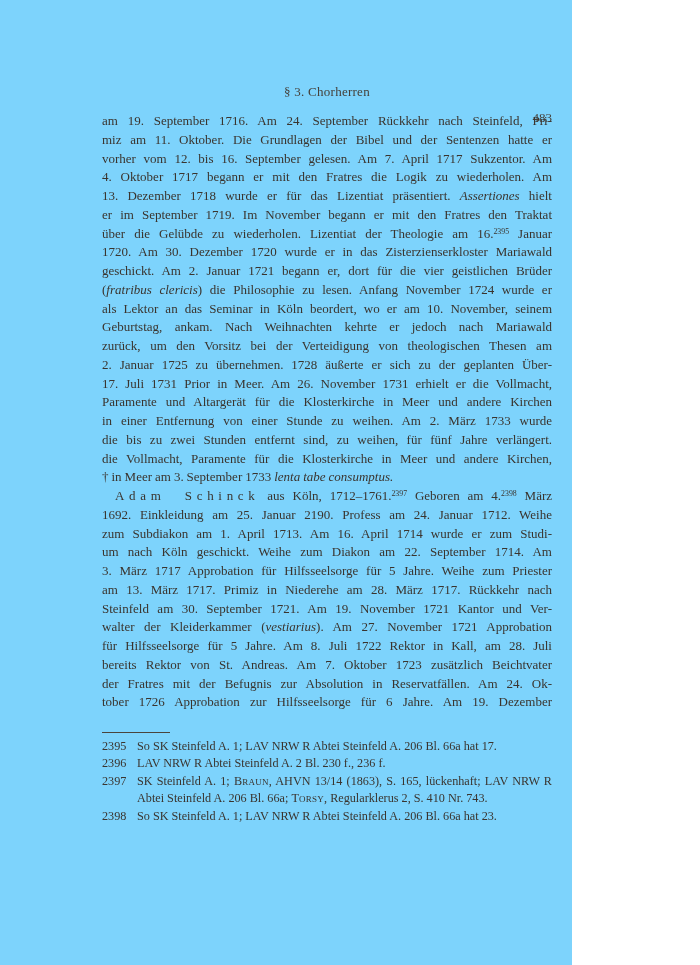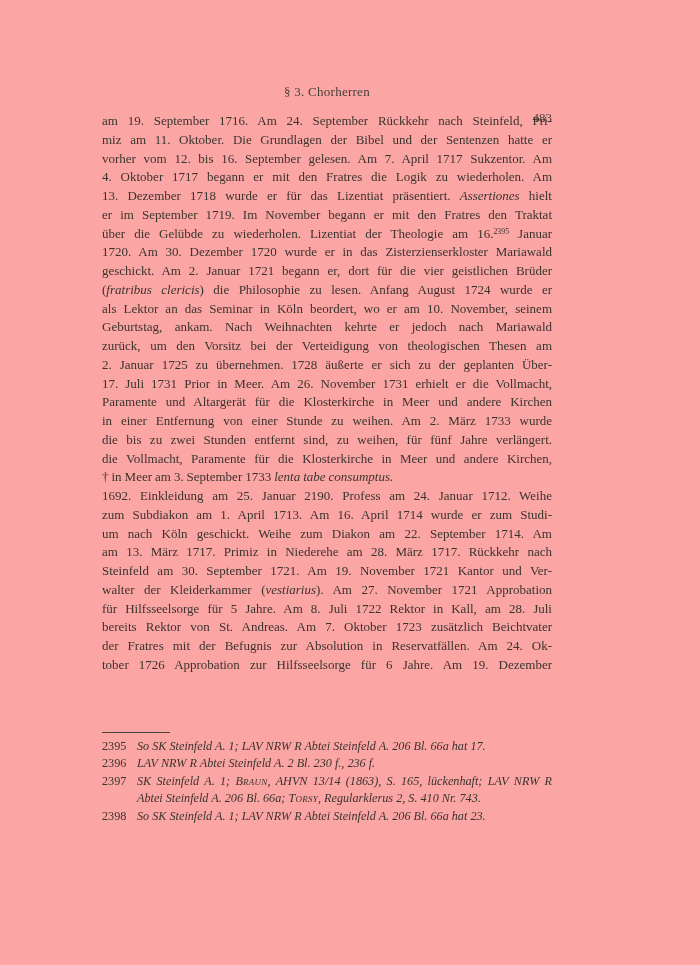--- a/index.html
+++ b/index.html
@@ -10,8 +10,8 @@
   }
   .page {
     position: relative;
-    width: 700px; height: 965px;
-    background: #fca5a5;
+    width: 572px; height: 965px;
+    background: #7dd3fc;
     overflow: hidden;
     color: #3a342e;
   }

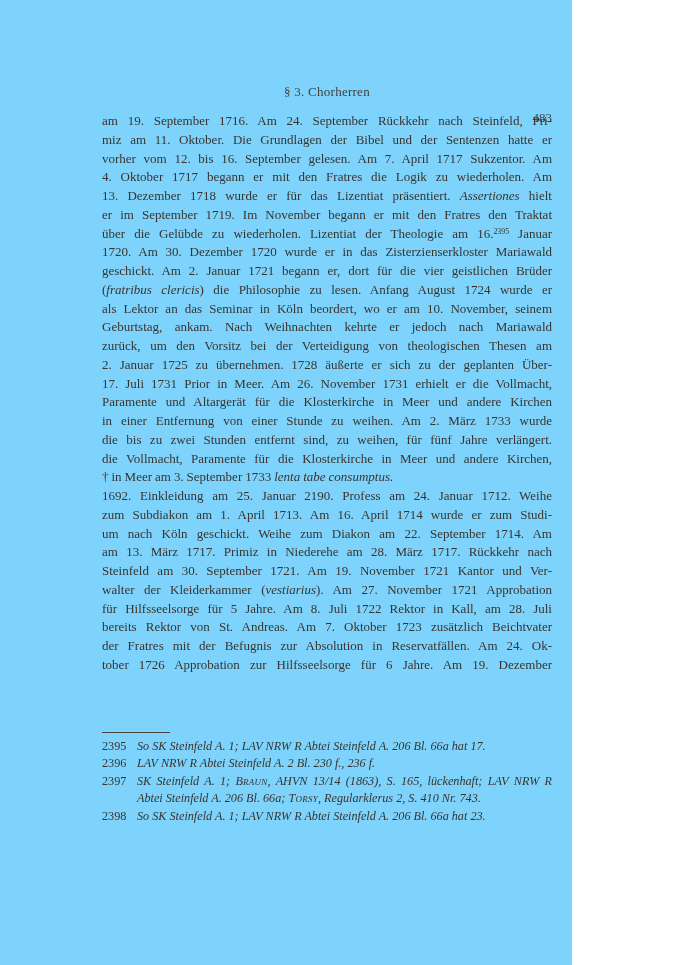--- a/index.html
+++ b/index.html
@@ -91,7 +91,7 @@
         <div class="tline"><span>über die Gelübde zu wiederholen. Lizentiat der Theologie am 16.</span><span class="sup">2395</span><span> Januar</span></div>
         <div class="tline"><span>1720. Am 30. Dezember 1720 wurde er in das Zisterzienserkloster Mariawald</span></div>
         <div class="tline"><span>geschickt. Am 2. Januar 1721 begann er, dort für die vier geistlichen Brüder</span></div>
-        <div class="tline"><span>(</span><span class="i">fratribus clericis</span><span>) die Philosophie zu lesen. Anfang August 1724 wurde er</span></div>
+        <div class="tline"><span>(</span><span class="i">fratribus clericis</span><span>) die Philosophie zu lesen. Anfang November 1724 wurde er</span></div>
         <div class="tline"><span>als Lektor an das Seminar in Köln beordert, wo er am 10. November, seinem</span></div>
         <div class="tline"><span>Geburtstag, ankam. Nach Weihnachten kehrte er jedoch nach Mariawald</span></div>
         <div class="tline"><span>zurück, um den Vorsitz bei der Verteidigung von theologischen Thesen am</span></div>

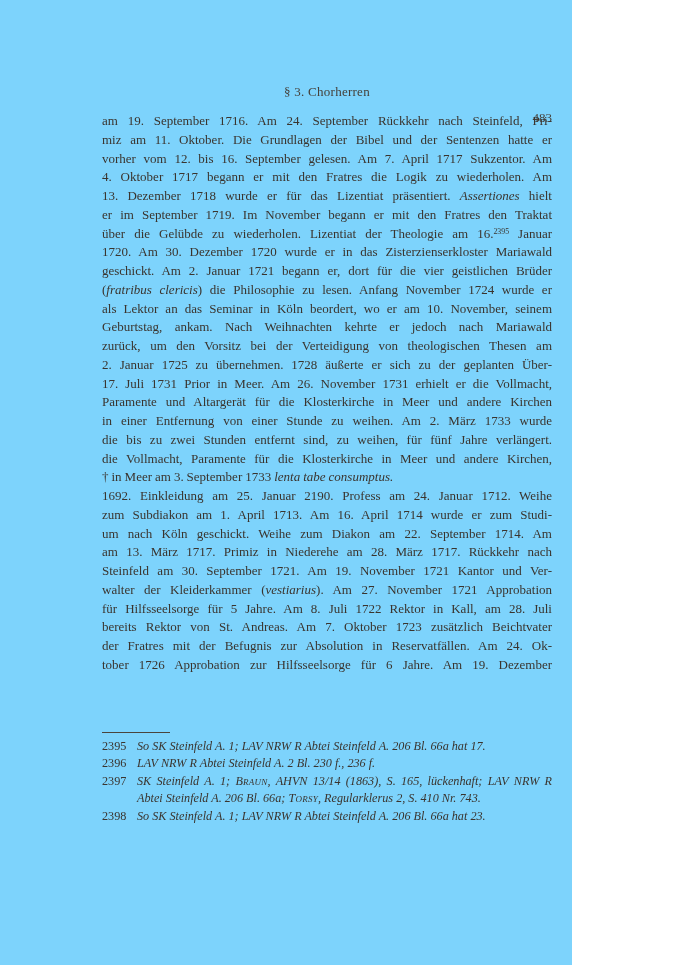--- a/index.html
+++ b/index.html
@@ -104,6 +104,7 @@
         <div class="tline last"><span>† in Meer am 3. September 1733 </span><span class="i">lenta tabe consumptus.</span></div>
       </div>
     <div class="para">
+        <div class="tline indent"><span class="sp">Adam Schinck</span><span> aus Köln, 1712–1761.</span><span class="sup">2397</span><span> Geboren am 4.</span><span class="sup">2398</span><span> März</span></div>
         <div class="tline"><span>1692. Einkleidung am 25. Januar 2190. Profess am 24. Januar 1712. Weihe</span></div>
         <div class="tline"><span>zum Subdiakon am 1. April 1713. Am 16. April 1714 wurde er zum Studi-</span></div>
         <div class="tline"><span>um nach Köln geschickt. Weihe zum Diakon am 22. September 1714. Am</span></div>

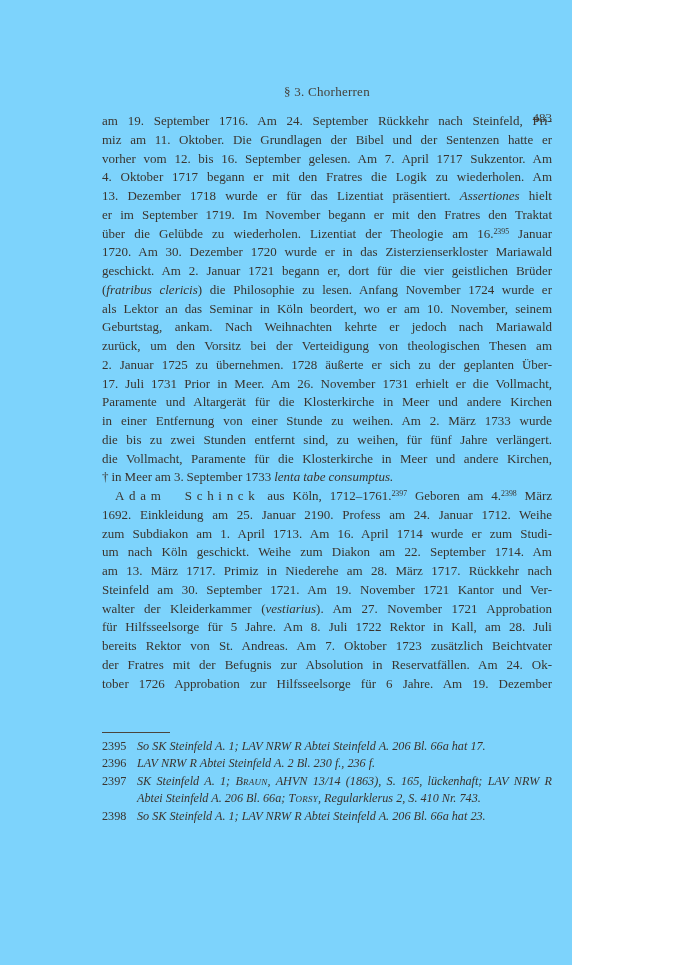--- a/index.html
+++ b/index.html
@@ -108,6 +108,7 @@
         <div class="tline"><span>1692. Einkleidung am 25. Januar 2190. Profess am 24. Januar 1712. Weihe</span></div>
         <div class="tline"><span>zum Subdiakon am 1. April 1713. Am 16. April 1714 wurde er zum Studi-</span></div>
         <div class="tline"><span>um nach Köln geschickt. Weihe zum Diakon am 22. September 1714. Am</span></div>
+        <div class="tline"><span>3. März 1717 Approbation für Hilfsseelsorge für 5 Jahre. Weihe zum Priester</span></div>
         <div class="tline"><span>am 13. März 1717. Primiz in Niederehe am 28. März 1717. Rückkehr nach</span></div>
         <div class="tline"><span>Steinfeld am 30. September 1721. Am 19. November 1721 Kantor und Ver-</span></div>
         <div class="tline"><span>walter der Kleiderkammer (</span><span class="i">vestiarius</span><span>). Am 27. November 1721 Approbation</span></div>

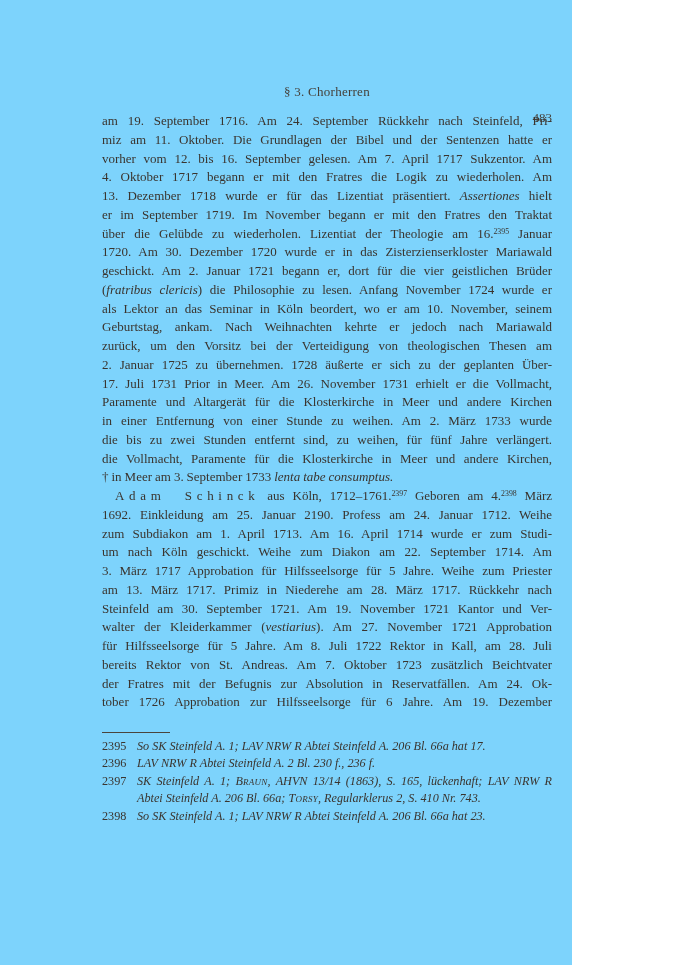--- a/index.html
+++ b/index.html
@@ -68,7 +68,7 @@
   .fn-row { display: flex; }
   .fn-num { flex: 0 0 35px; width: 35px; }
   .fn-text { flex: 1 1 auto; min-width: 0; }
-  .fn-text .tline { height: 17.4px; font-style: italic; }
+  .fn-text .tline { height: 17.4px; }
 </style>
 </head>
 <body>

